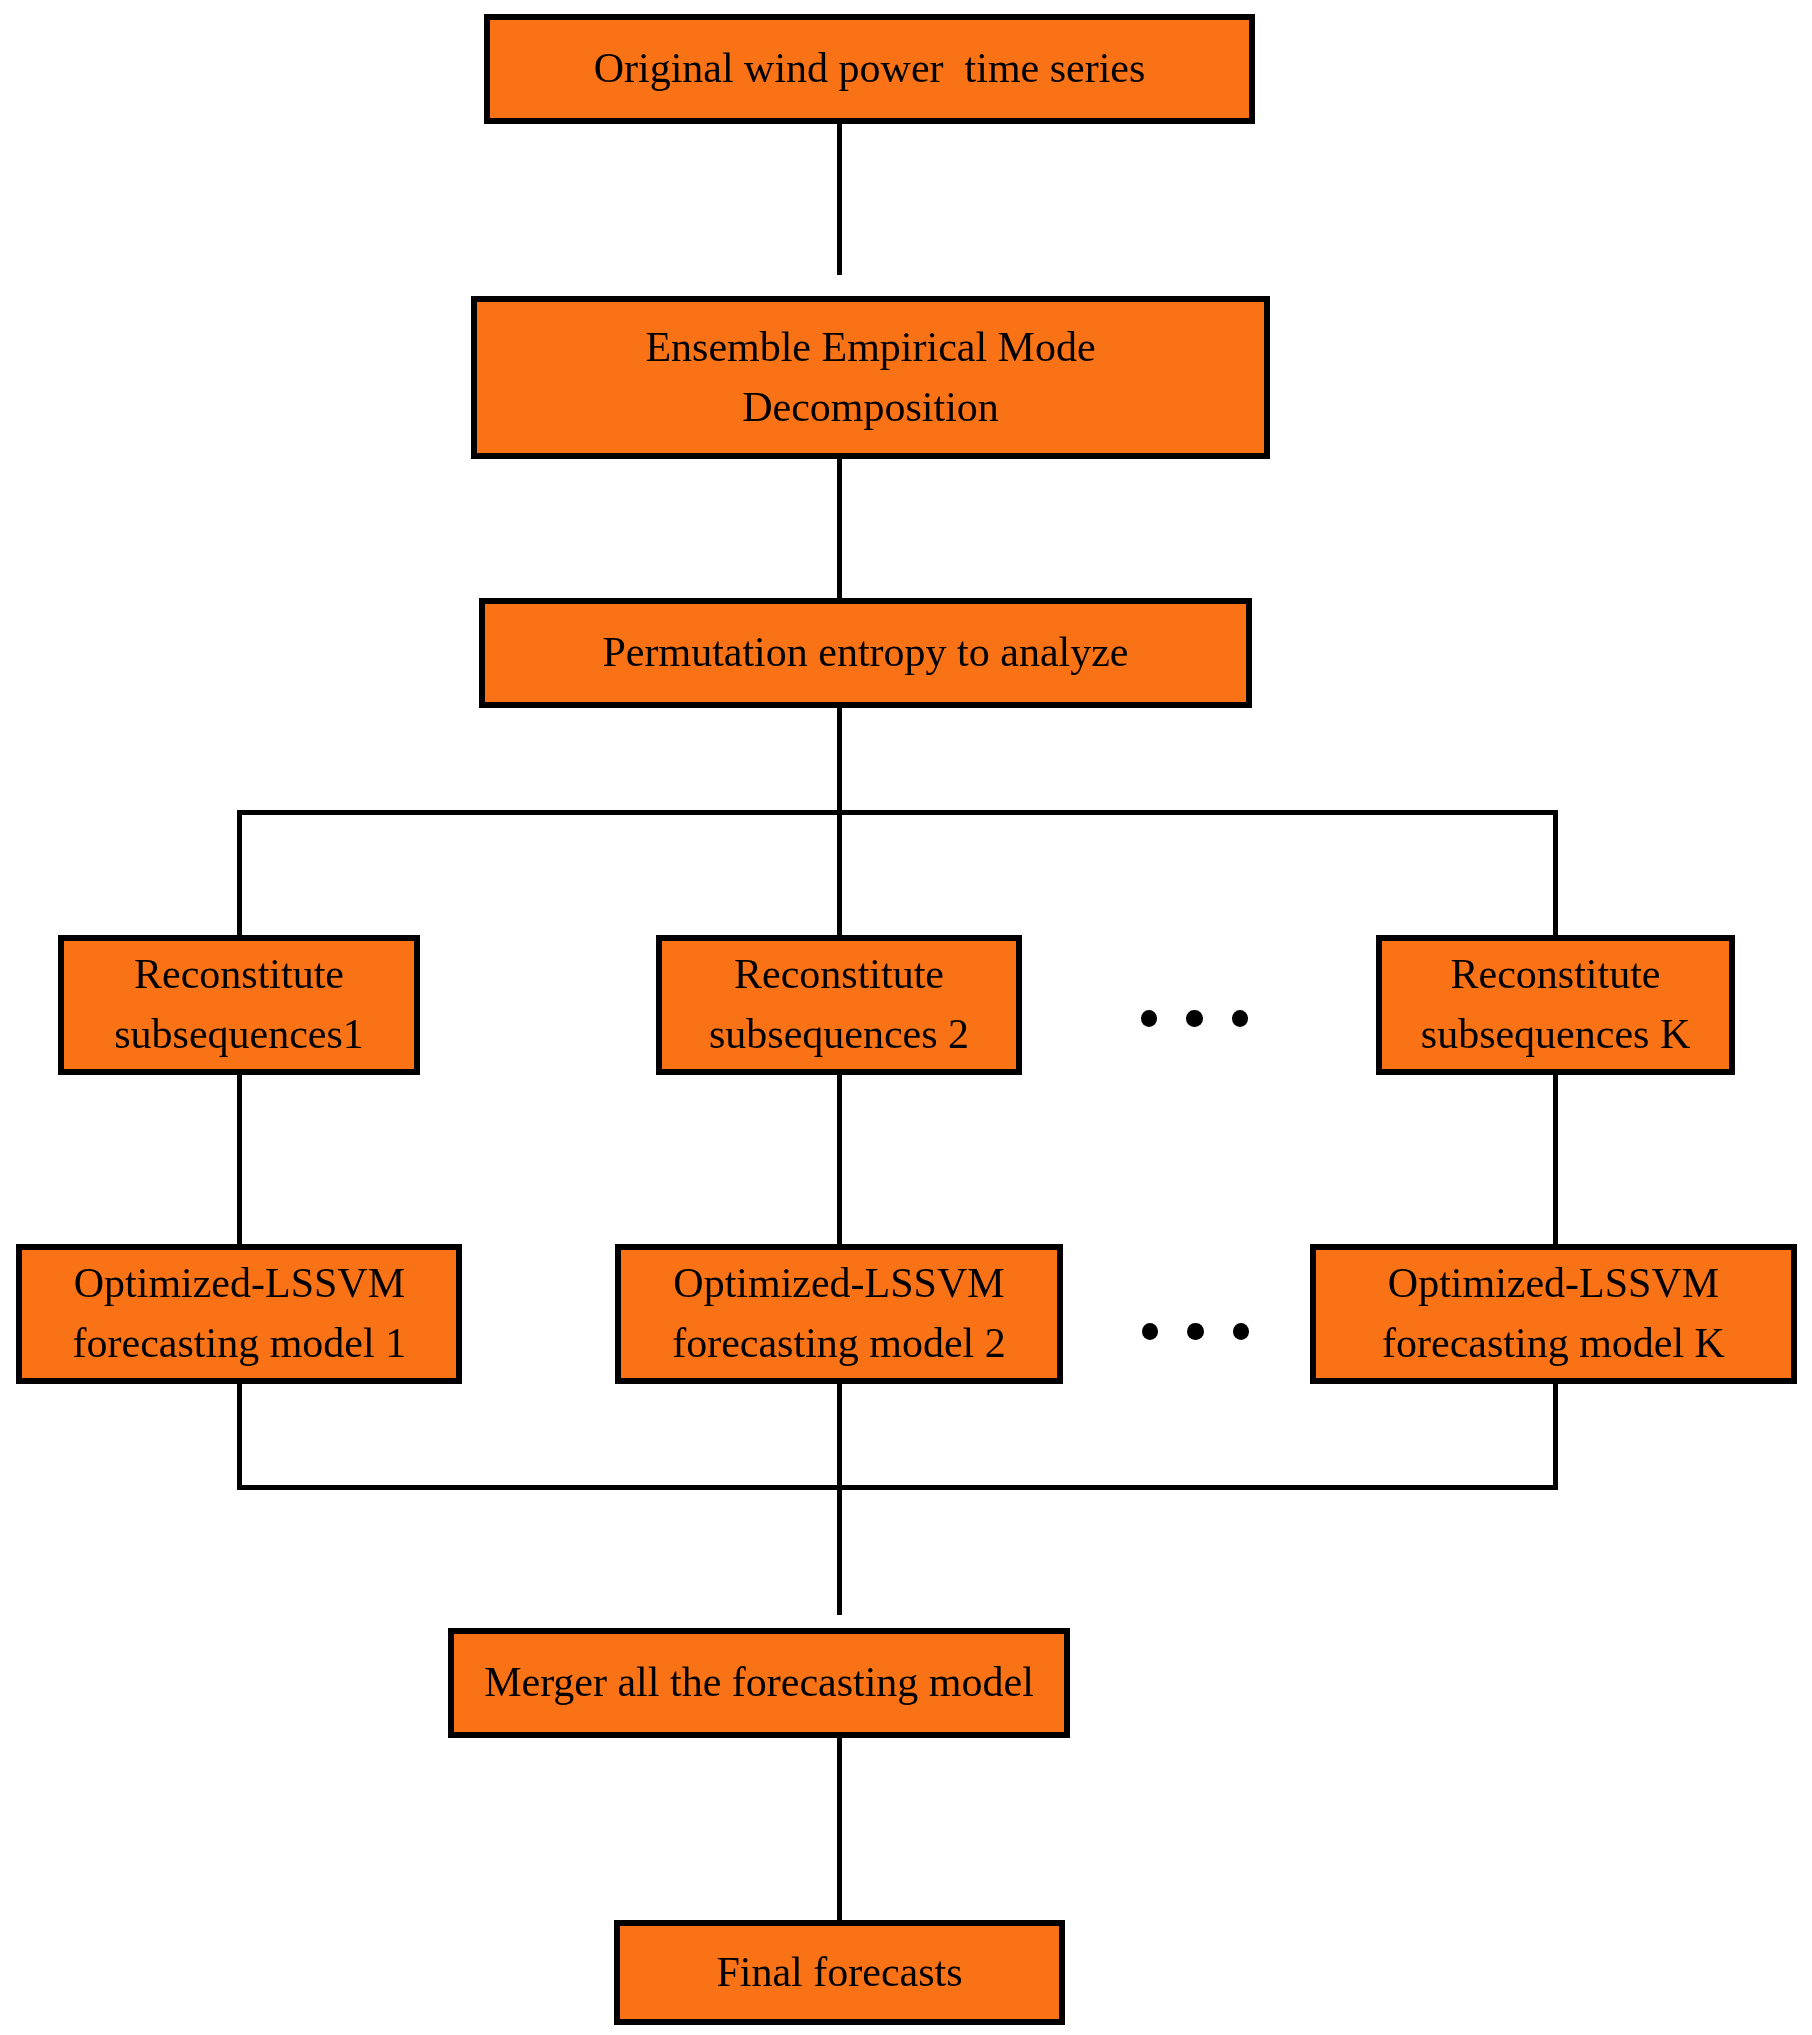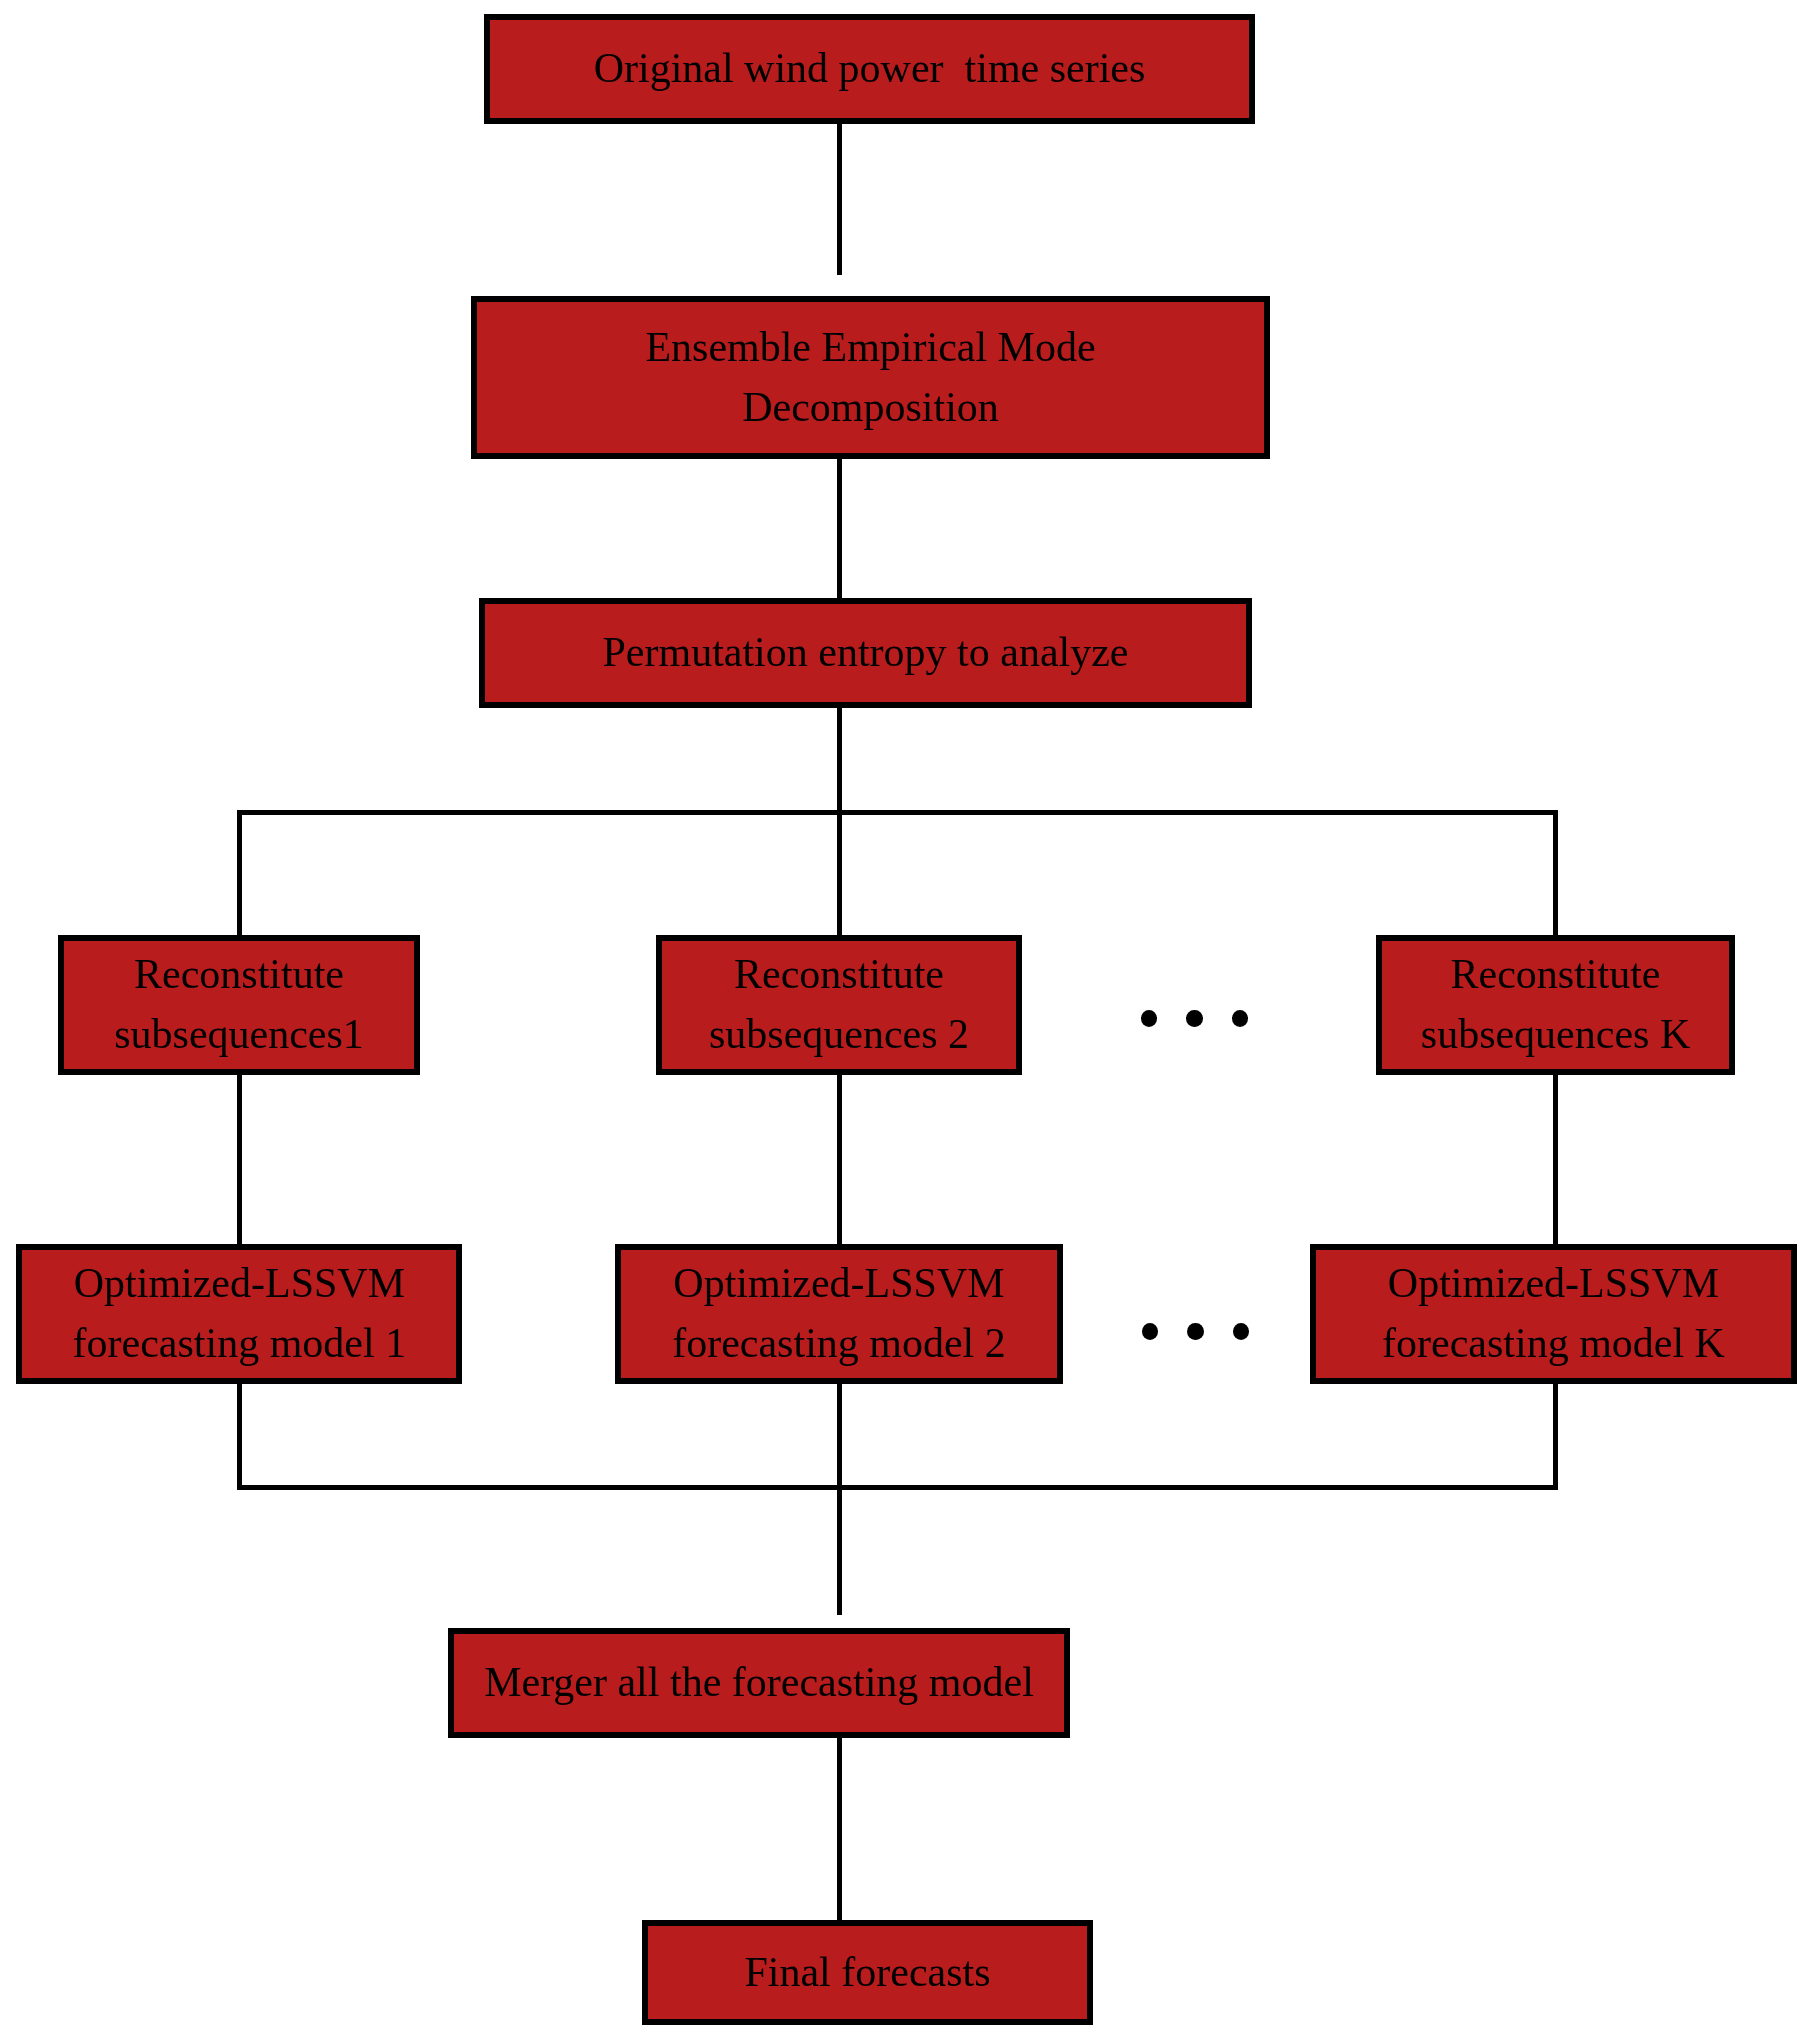--- a/index.html
+++ b/index.html
@@ -19,7 +19,7 @@
     position: absolute;
     box-sizing: border-box;
     border: 6px solid #000000;
-    background: #b91c1c;
+    background: #f97316;
     display: flex;
     align-items: center;
     justify-content: center;

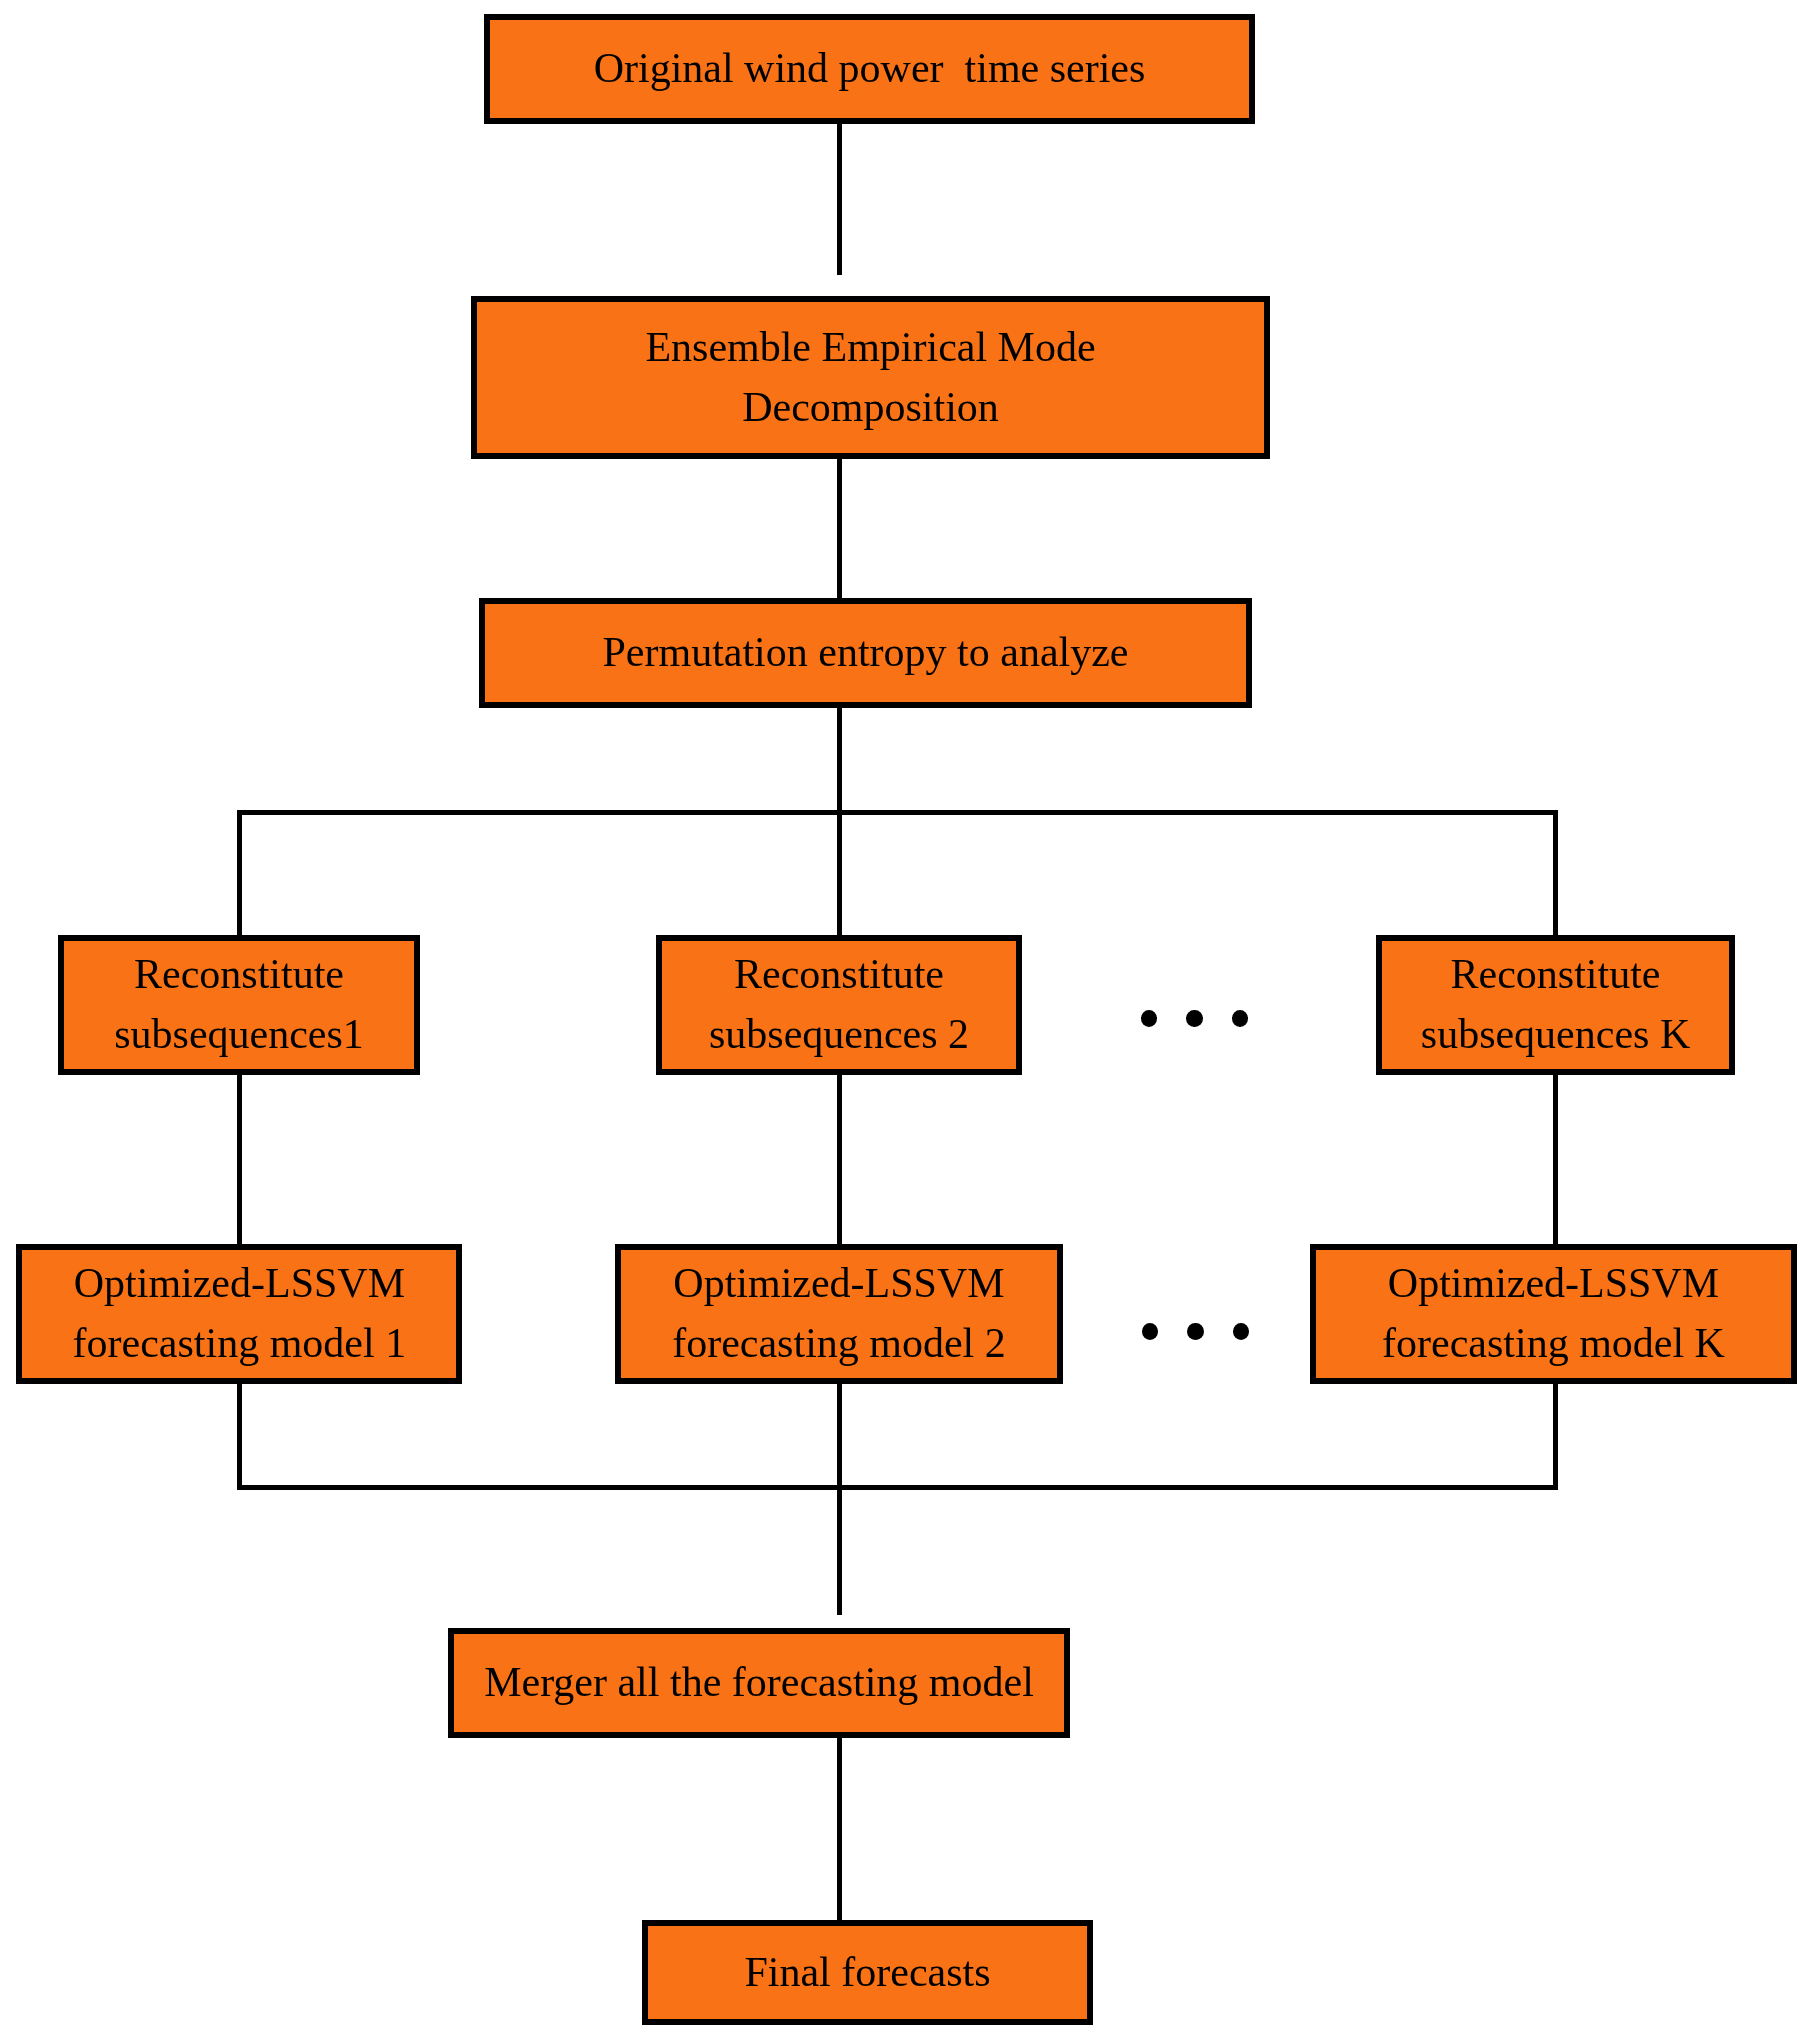--- a/index.html
+++ b/index.html
@@ -58,7 +58,7 @@
   #n-model2   { left: 615px;  top: 1244px; width: 448px;  height: 140px; }
   #n-modelK   { left: 1310px; top: 1244px; width: 487px;  height: 140px; }
   #n-merger   { left: 448px;  top: 1628px; width: 622px; height: 110px; }
-  #n-final    { left: 614px;  top: 1920px; width: 451px;  height: 105px; margin-left: 28px; }
+  #n-final    { left: 614px;  top: 1920px; width: 451px;  height: 105px; }
 
   
   #l-v1     { left: 837px; top: 122px;  width: 4.5px;    height: 153px; }

